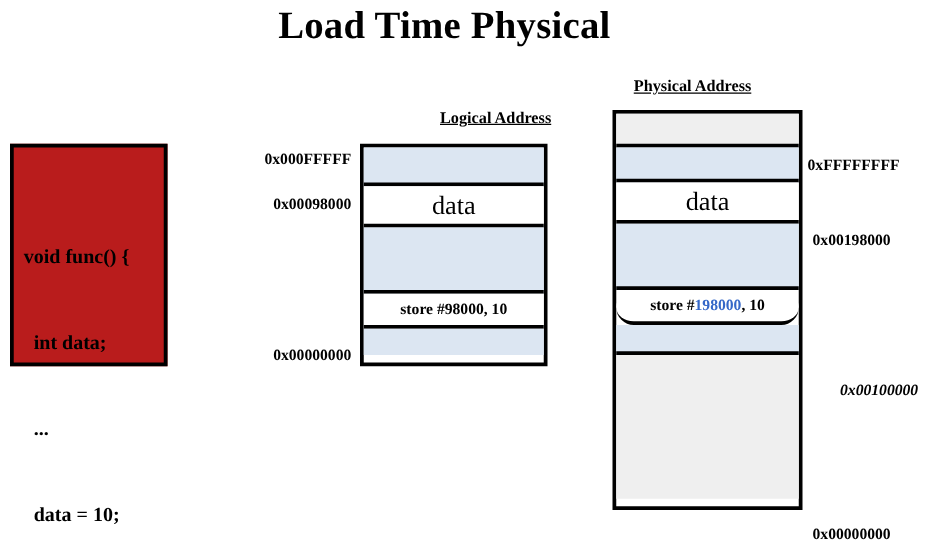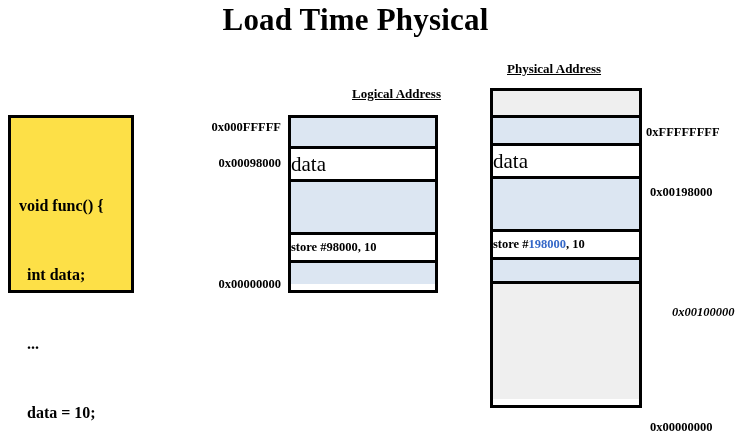--- a/index.html
+++ b/index.html
@@ -71,7 +71,7 @@
     box-sizing: border-box;
     display: flex;
     align-items: center;
-    justify-content: flex-start;
+    justify-content: center;
     overflow: visible;
     font-family: Liberation Serif, serif;
   }

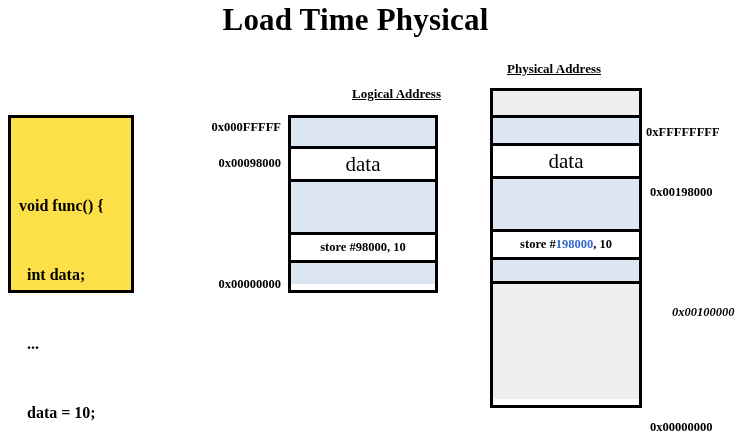--- a/index.html
+++ b/index.html
@@ -36,7 +36,7 @@
     top: 115px;
     width: 120px;
     height: 172px;
-    background: #fde047;
+    background: #b91c1c;
     border: 3px solid #000000;
     box-sizing: content-box;
   }

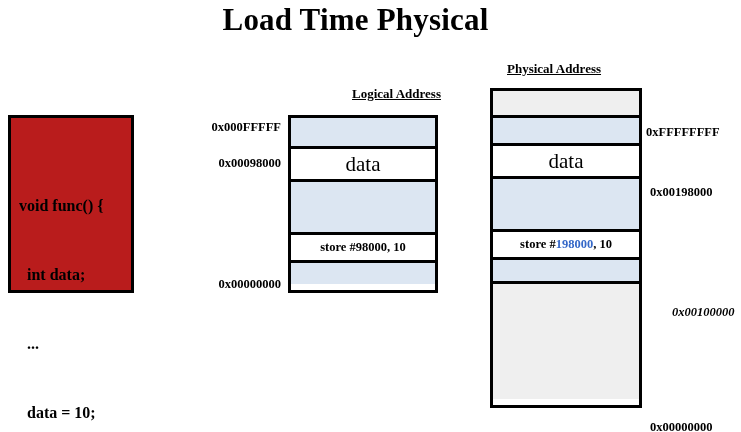--- a/index.html
+++ b/index.html
@@ -146,7 +146,7 @@
     <span class="cell-text-big">data</span>
   </div>
   <div class="mem-row fill-blue" style="height:53px;"></div>
-  <div class="mem-row fill-white" style="height:28px;">
+  <div class="mem-row fill-white" style="height:28px;border-radius:14px;">
     <span class="cell-text-small"><span>store #</span><span class="hl-blue">198000</span><span>, 10</span></span>
   </div>
   <div class="mem-row fill-blue" style="height:24px;"></div>

